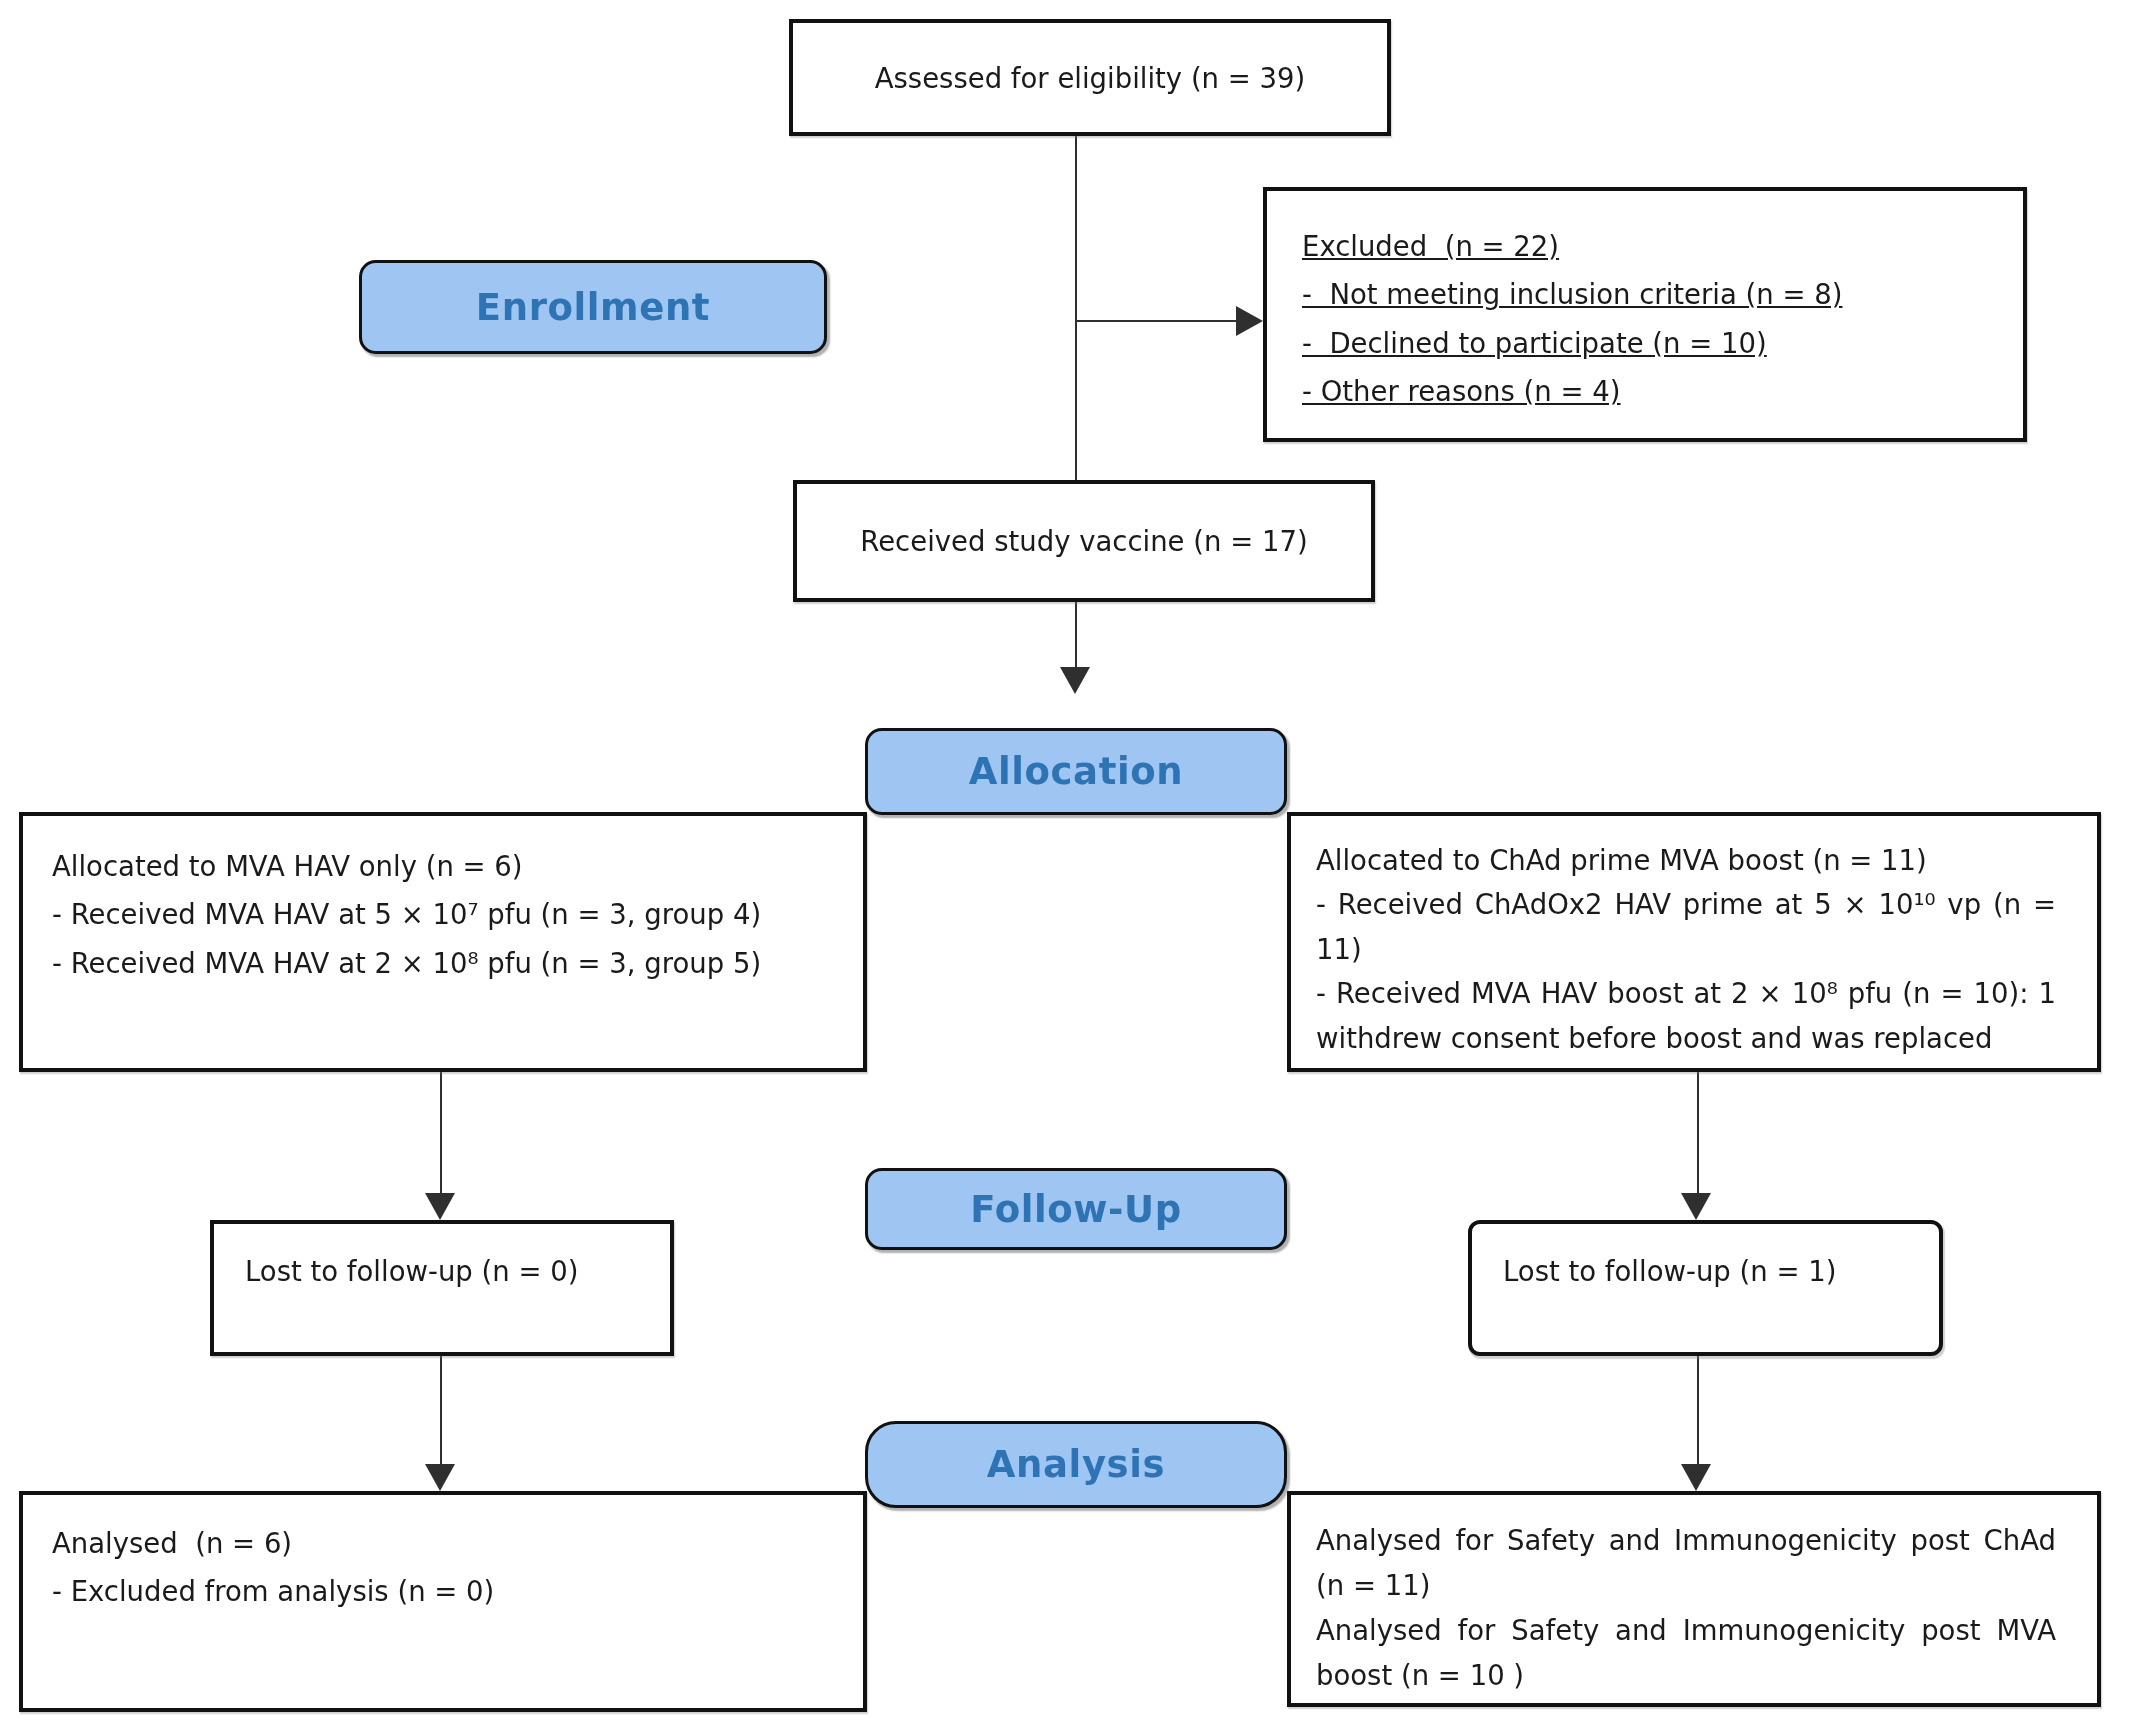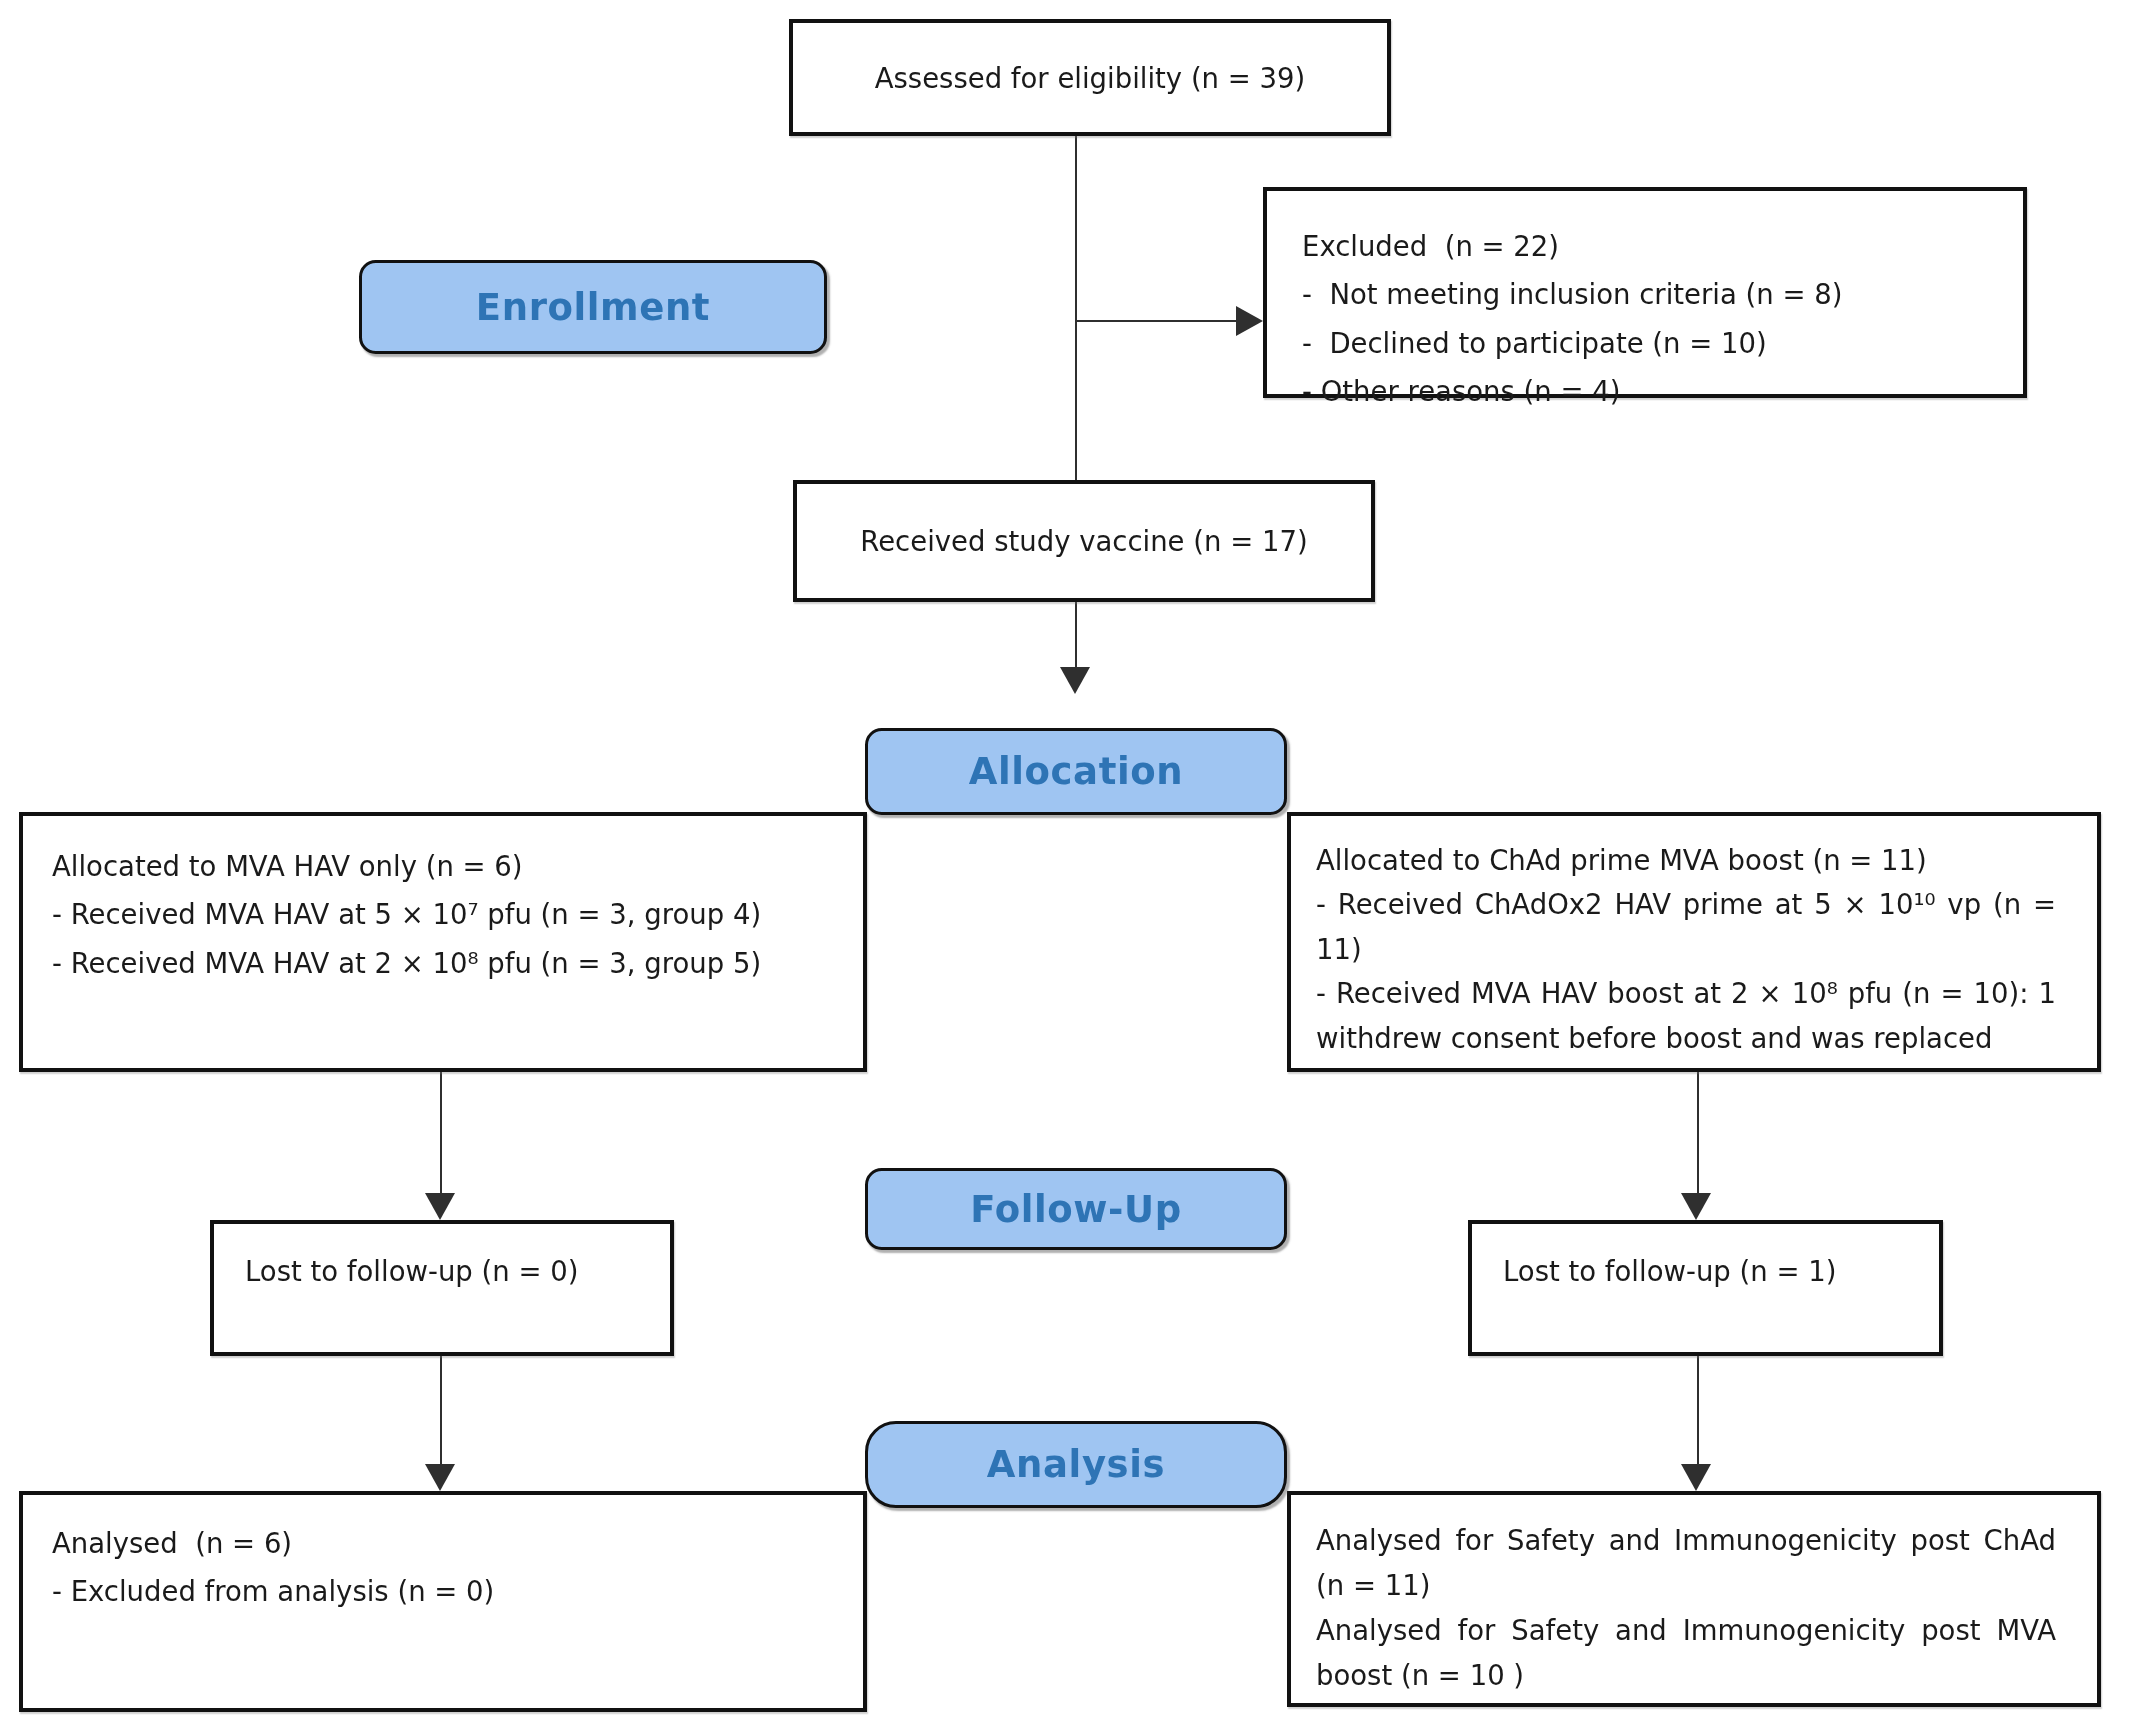--- a/index.html
+++ b/index.html
@@ -71,7 +71,7 @@
   
   #box-assessed       { left: 789px; top: 19px;   width: 602px; height: 117px; }
   #stage-enrollment   { left: 343px;  top: 260px;  width: 468px;  height: 94px; margin-left: 16px; }
-  #box-excluded       { left: 1263px; top: 187px;  width: 764px; height: 211px; }
+  #box-excluded       { left: 1263px; top: 187px;  width: 764px; height: 255px; text-decoration: underline; }
   #box-received       { left: 793px; top: 480px;  width: 582px;  height: 122px; }
   #stage-allocation   { left: 865px; top: 728px; width: 422px;  height: 87px; }
   #box-alloc-left     { left: 19px;   top: 812px; width: 848px; height: 260px; }

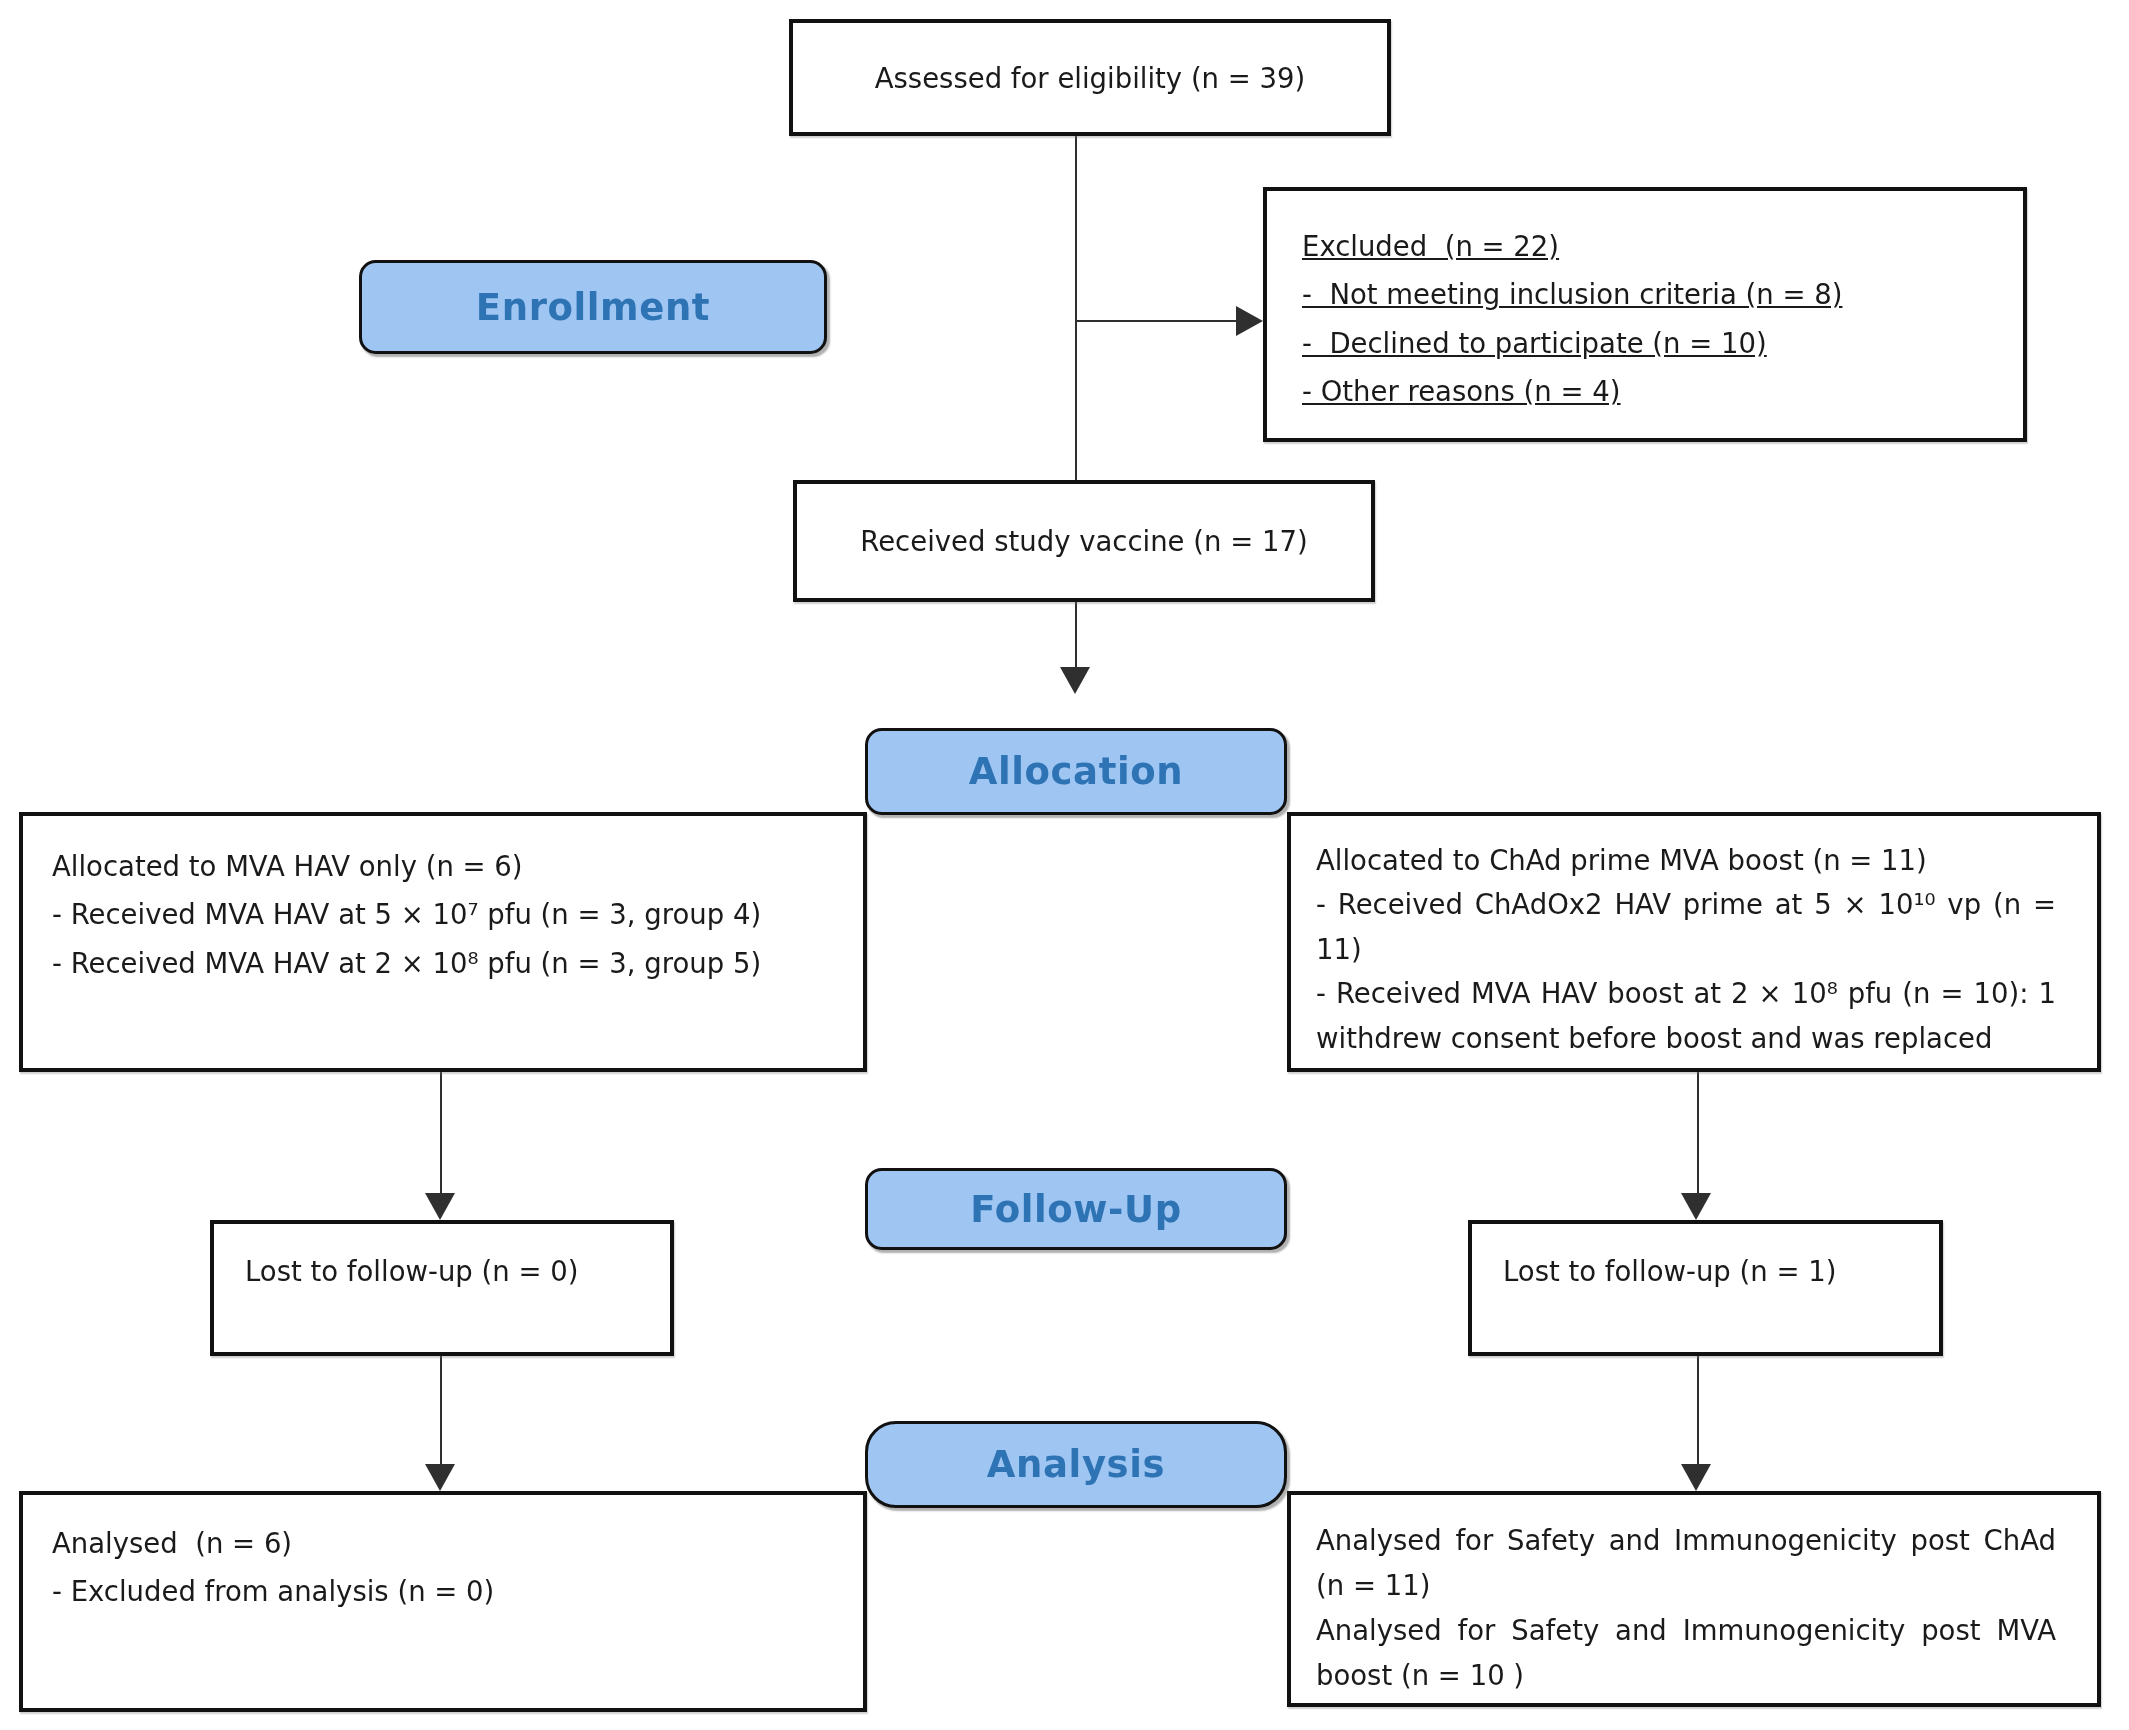--- a/index.html
+++ b/index.html
@@ -78,7 +78,7 @@
   #box-alloc-right    { left: 1287px; top: 812px; width: 814px; height: 260px; }
   #stage-followup     { left: 865px; top: 1168px; width: 422px;  height: 82px; }
   #box-lost-left      { left: 210px;  top: 1220px; width: 464px;  height: 136px; }
-  #box-lost-right     { left: 1468px; top: 1220px; width: 475px;  height: 136px; }
+  #box-lost-right     { left: 1468px; top: 1220px; width: 475px;  height: 136px; border-radius: 12px; }
   #stage-analysis     { left: 865px; top: 1421px; width: 422px;  height: 87px; border-radius: 31px; }
   #box-analysed-left  { left: 19px;   top: 1491px; width: 848px; height: 221px; }
   #box-analysed-right { left: 1287px; top: 1491px; width: 814px; height: 216px; }

